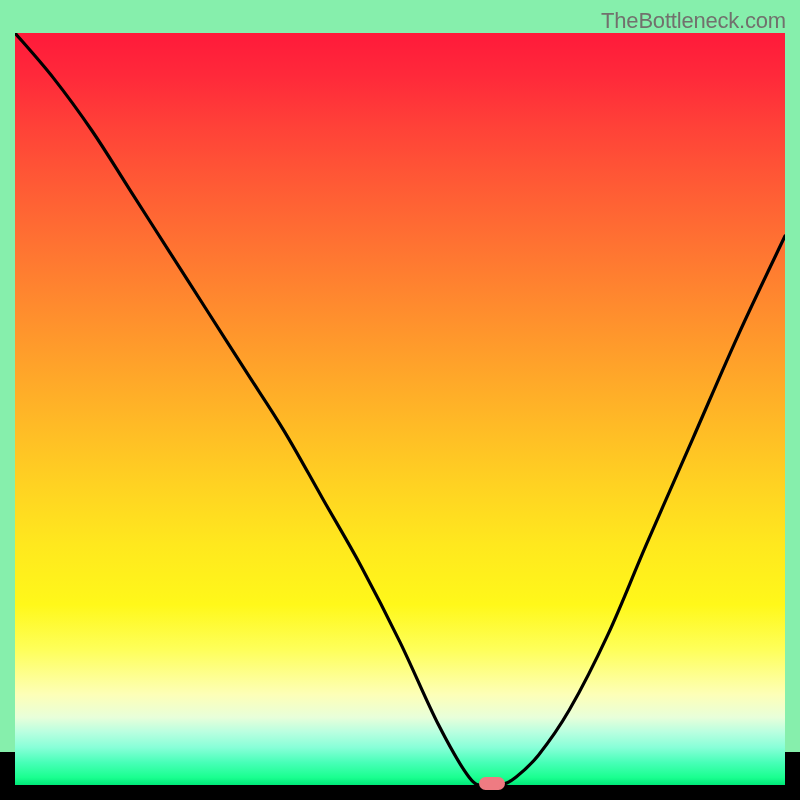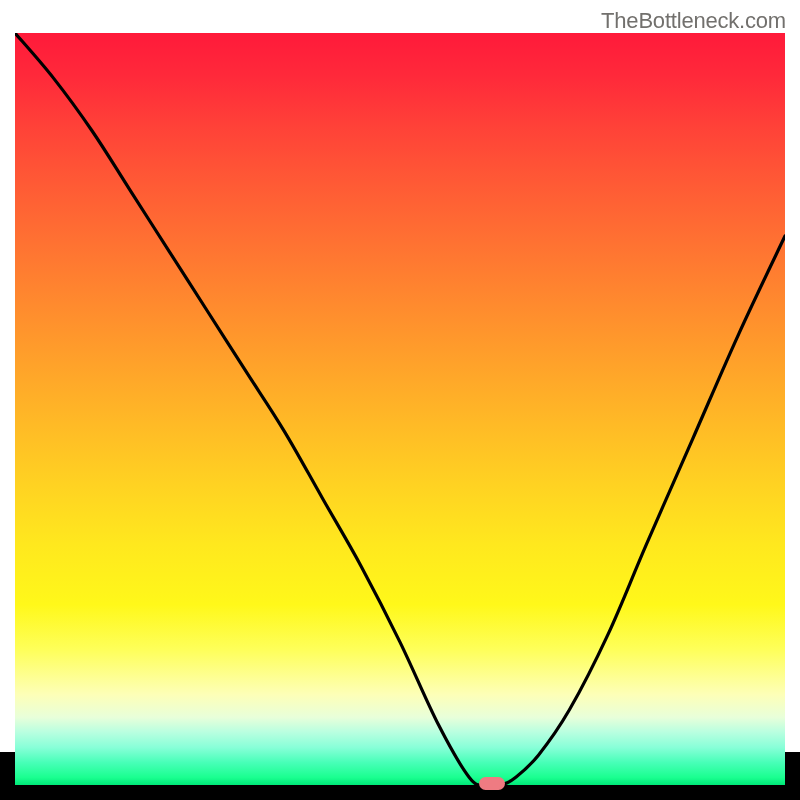--- a/index.html
+++ b/index.html
@@ -14,7 +14,7 @@
     position: relative;
     width: 800px;
     height: 752px;
-    background: #ffffff;
+    background: #86efac;
   }
   .plot-area {
     position: absolute;

